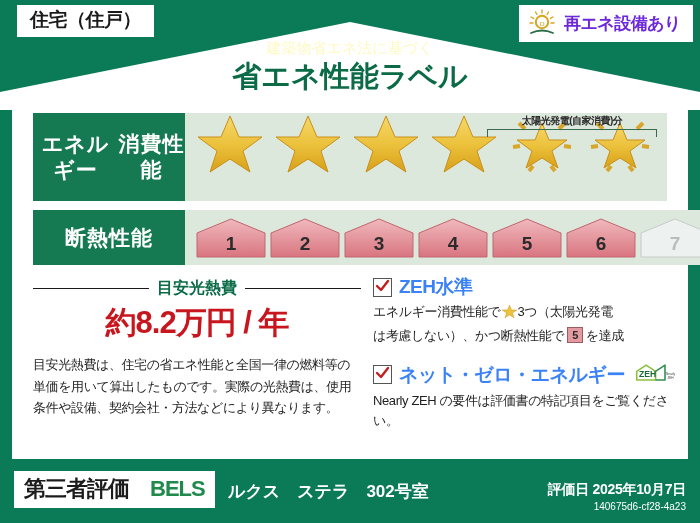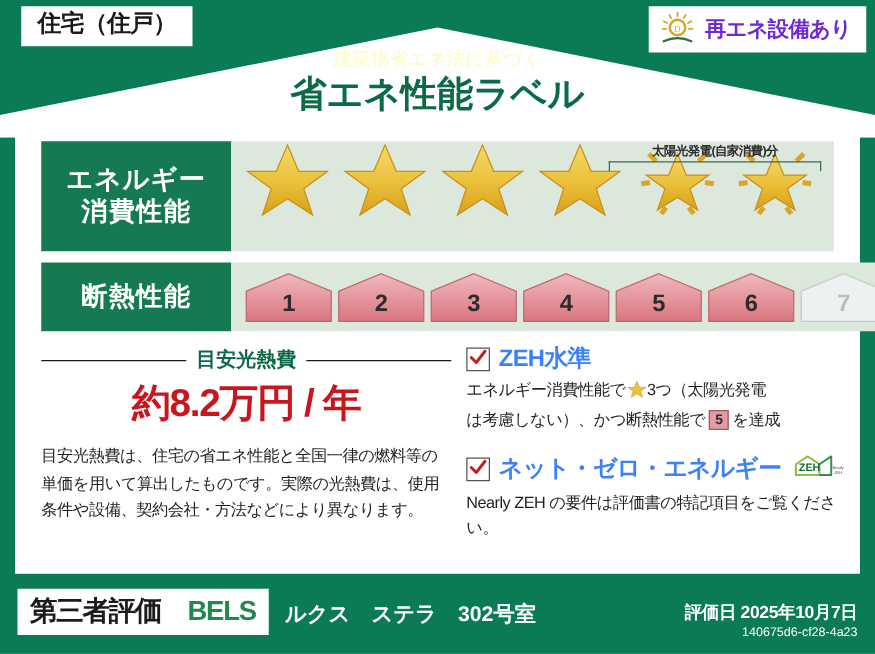--- a/index.html
+++ b/index.html
@@ -75,7 +75,7 @@
   }
   .rating-row .row-label{
     background:#157a52;color:#ffffff;
-    display:flex;flex-direction:column;align-items:center;justify-content:center;
+    display:flex;flex-direction:row;align-items:center;justify-content:center;
     font-weight:bold;letter-spacing:1px;
     text-align:center;
     flex:0 0 auto;

